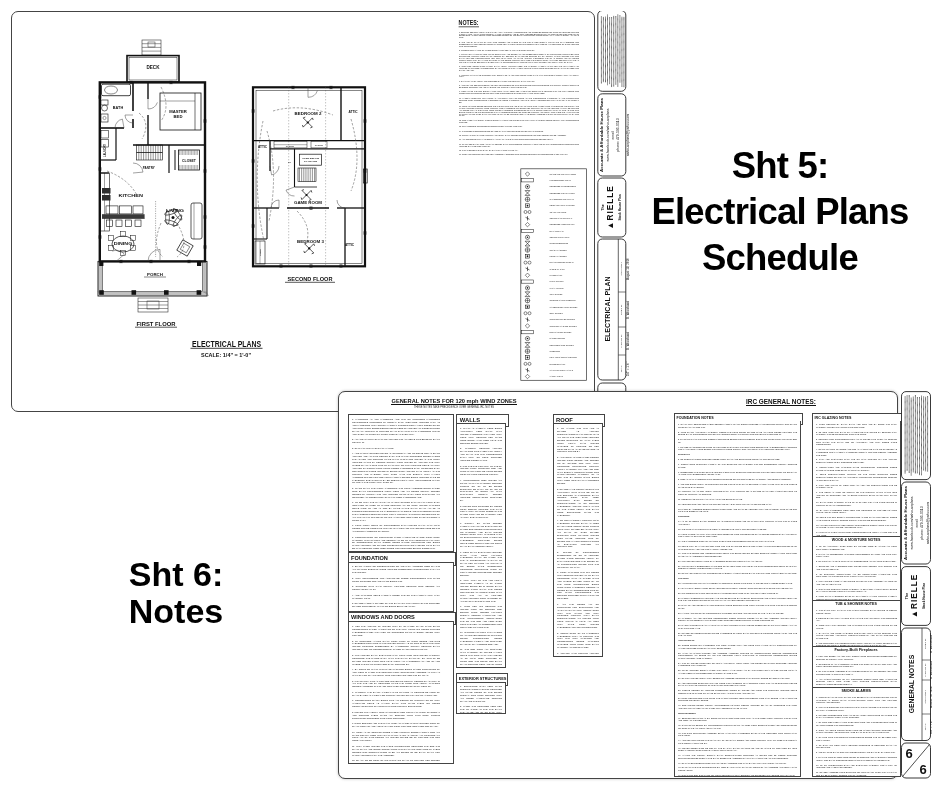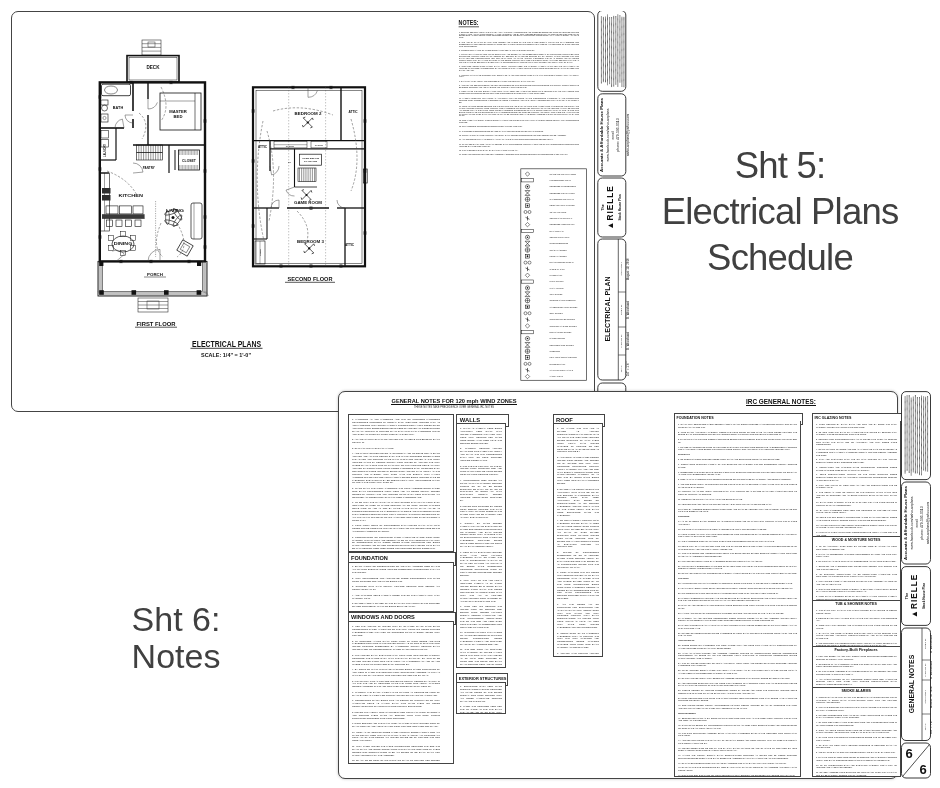--- a/index.html
+++ b/index.html
@@ -10,7 +10,7 @@
   #s5wrap{position:absolute;left:11px;top:11px;width:633px;height:401px;}
   #sheet6{left:-1px;top:0;width:558px;height:385.5px;box-shadow:0 0 3px rgba(0,0,0,0.25);}
   #s6wrap{position:absolute;left:339px;top:391px;width:593px;height:388px;}
-  .biglabel{position:absolute;font-weight:normal;color:#404040;text-align:center;}
+  .biglabel{position:absolute;font-weight:bold;color:#000000;text-align:center;}
   #lbl5{left:620px;top:143px;width:320px;font-size:36.5px;line-height:46px;letter-spacing:-0.8px;}
   #lbl6{left:76px;top:556px;width:200px;font-size:34px;line-height:37px;letter-spacing:0px;margin-top:45px;}
   .tinyblock{position:absolute;transform-origin:0 0;color:#1a1a1a;text-align:justify;}

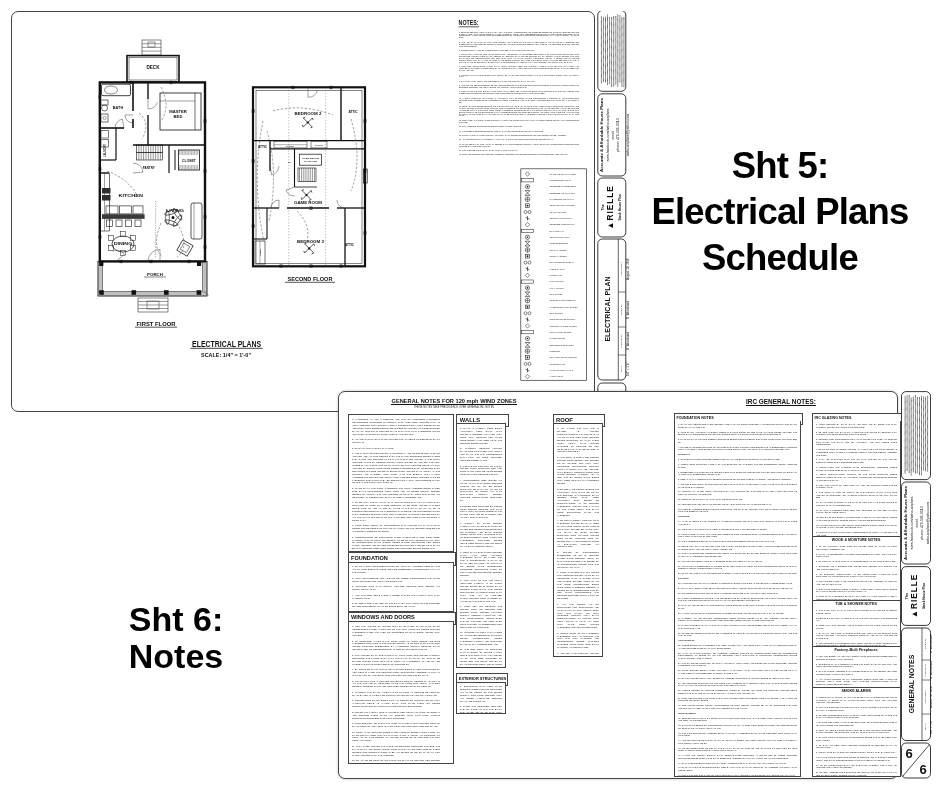--- a/index.html
+++ b/index.html
@@ -12,7 +12,7 @@
   #s6wrap{position:absolute;left:339px;top:391px;width:593px;height:388px;}
   .biglabel{position:absolute;font-weight:bold;color:#000000;text-align:center;}
   #lbl5{left:620px;top:143px;width:320px;font-size:36.5px;line-height:46px;letter-spacing:-0.8px;}
-  #lbl6{left:76px;top:556px;width:200px;font-size:34px;line-height:37px;letter-spacing:0px;margin-top:45px;}
+  #lbl6{left:76px;top:556px;width:200px;font-size:34px;line-height:37px;letter-spacing:0px;}
   .tinyblock{position:absolute;transform-origin:0 0;color:#1a1a1a;text-align:justify;}
   #notes5{left:447.5px;top:19.5px;width:480px;transform:scale(0.25);
           font-size:7.3px;line-height:7.6px;}

